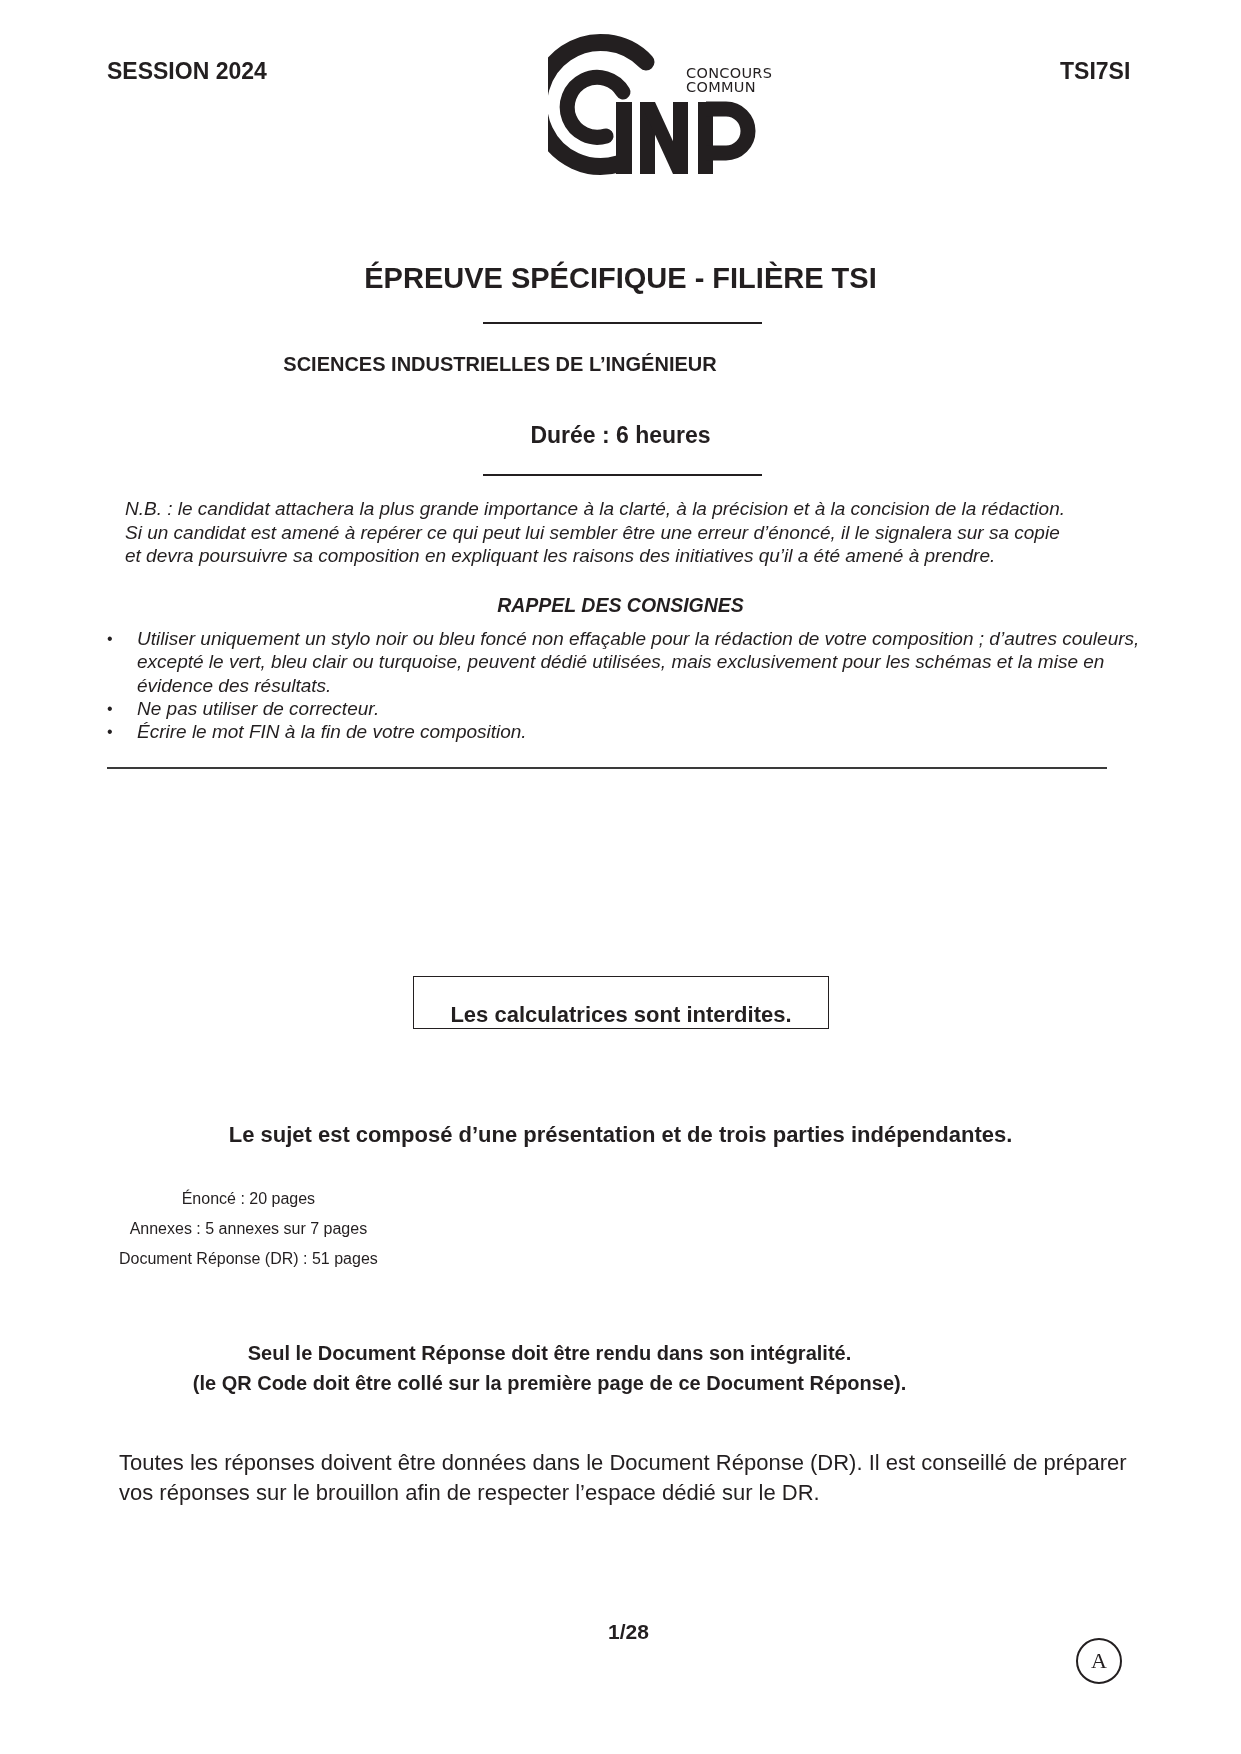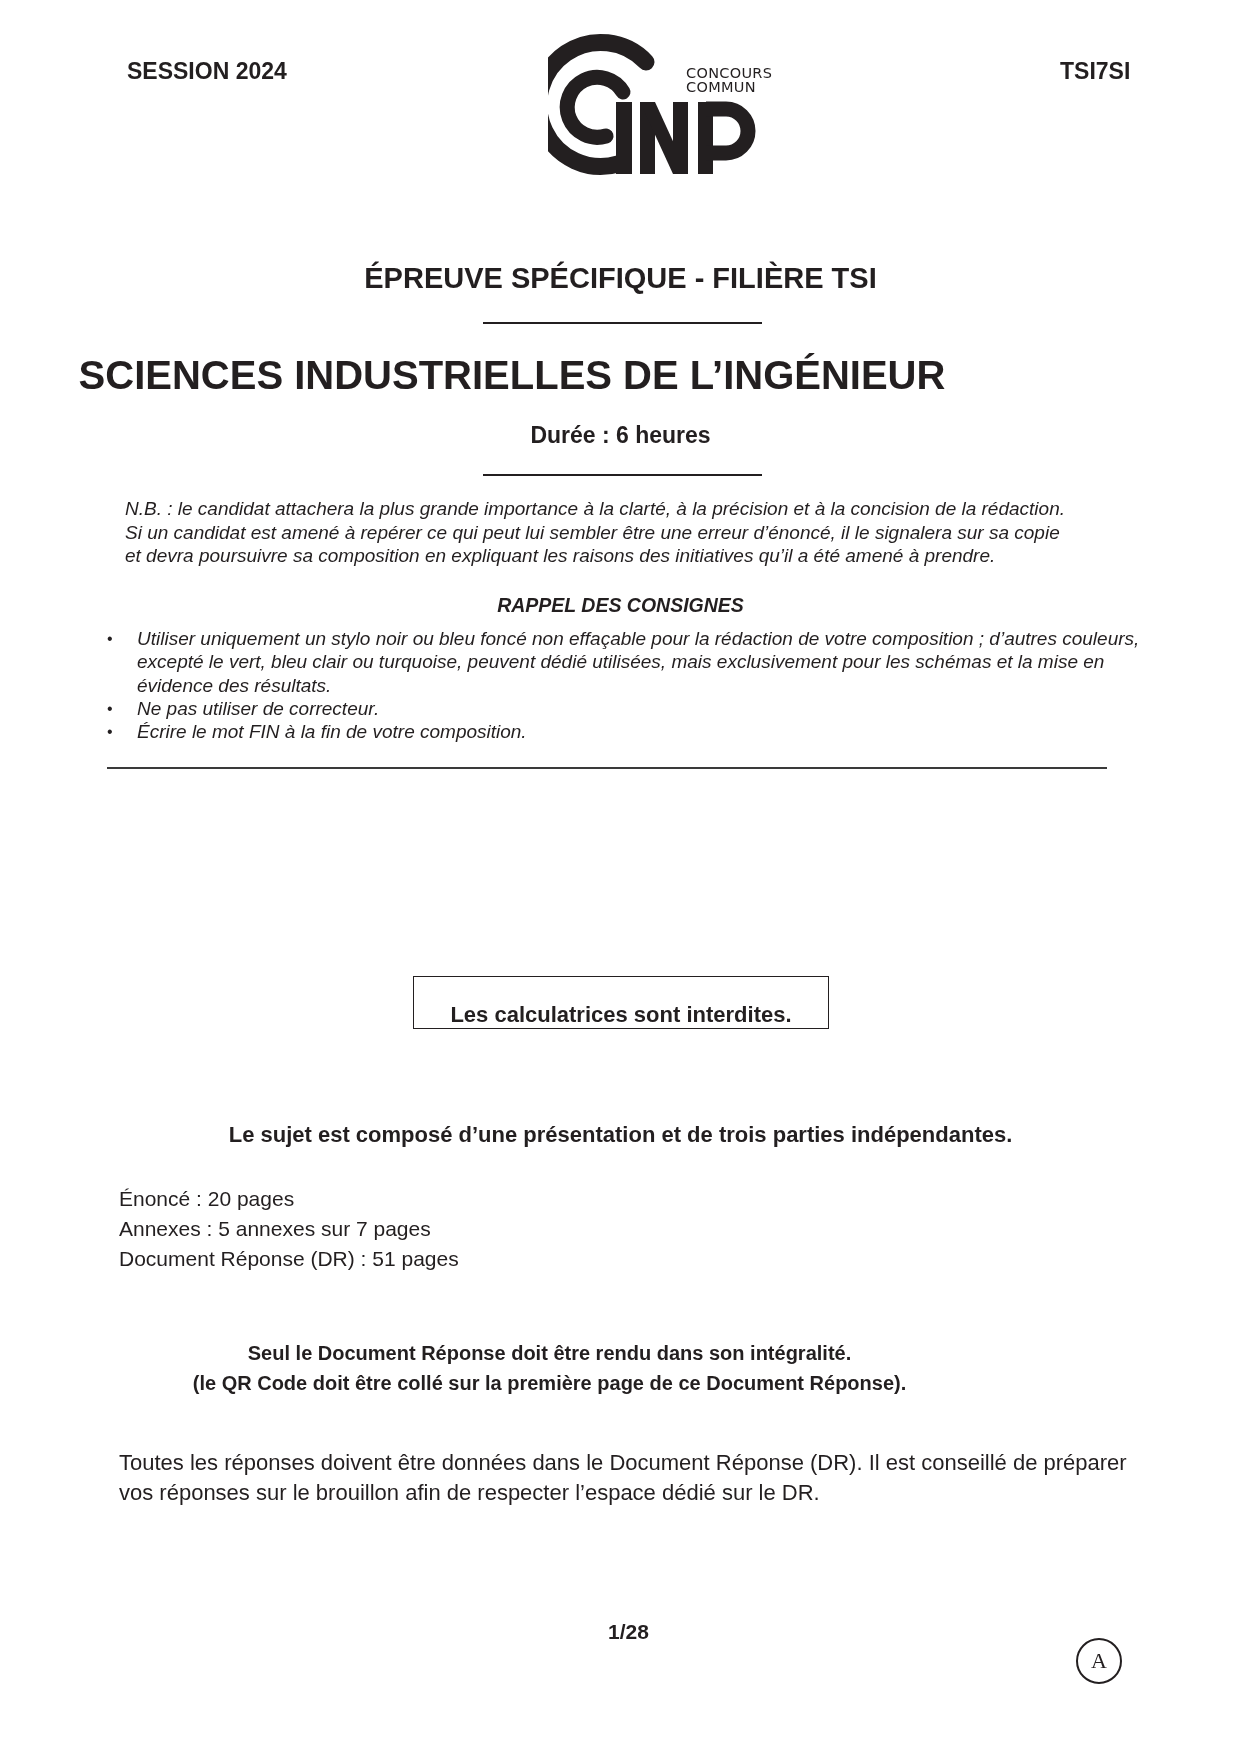--- a/index.html
+++ b/index.html
@@ -10,7 +10,7 @@
     .abs { position: absolute; }
     .center { text-align: center; }
 
-    .session { left: 107px; top: 58px; font-size: 23px; font-weight: bold; margin-left: 20px; }
+    .session { left: 107px; top: 58px; font-size: 23px; font-weight: bold; }
     .code { left: 1060px; top: 58px; font-size: 23px; font-weight: bold; }
 
     .logo { left: 548px; top: 32px; width: 240px; height: 150px; }

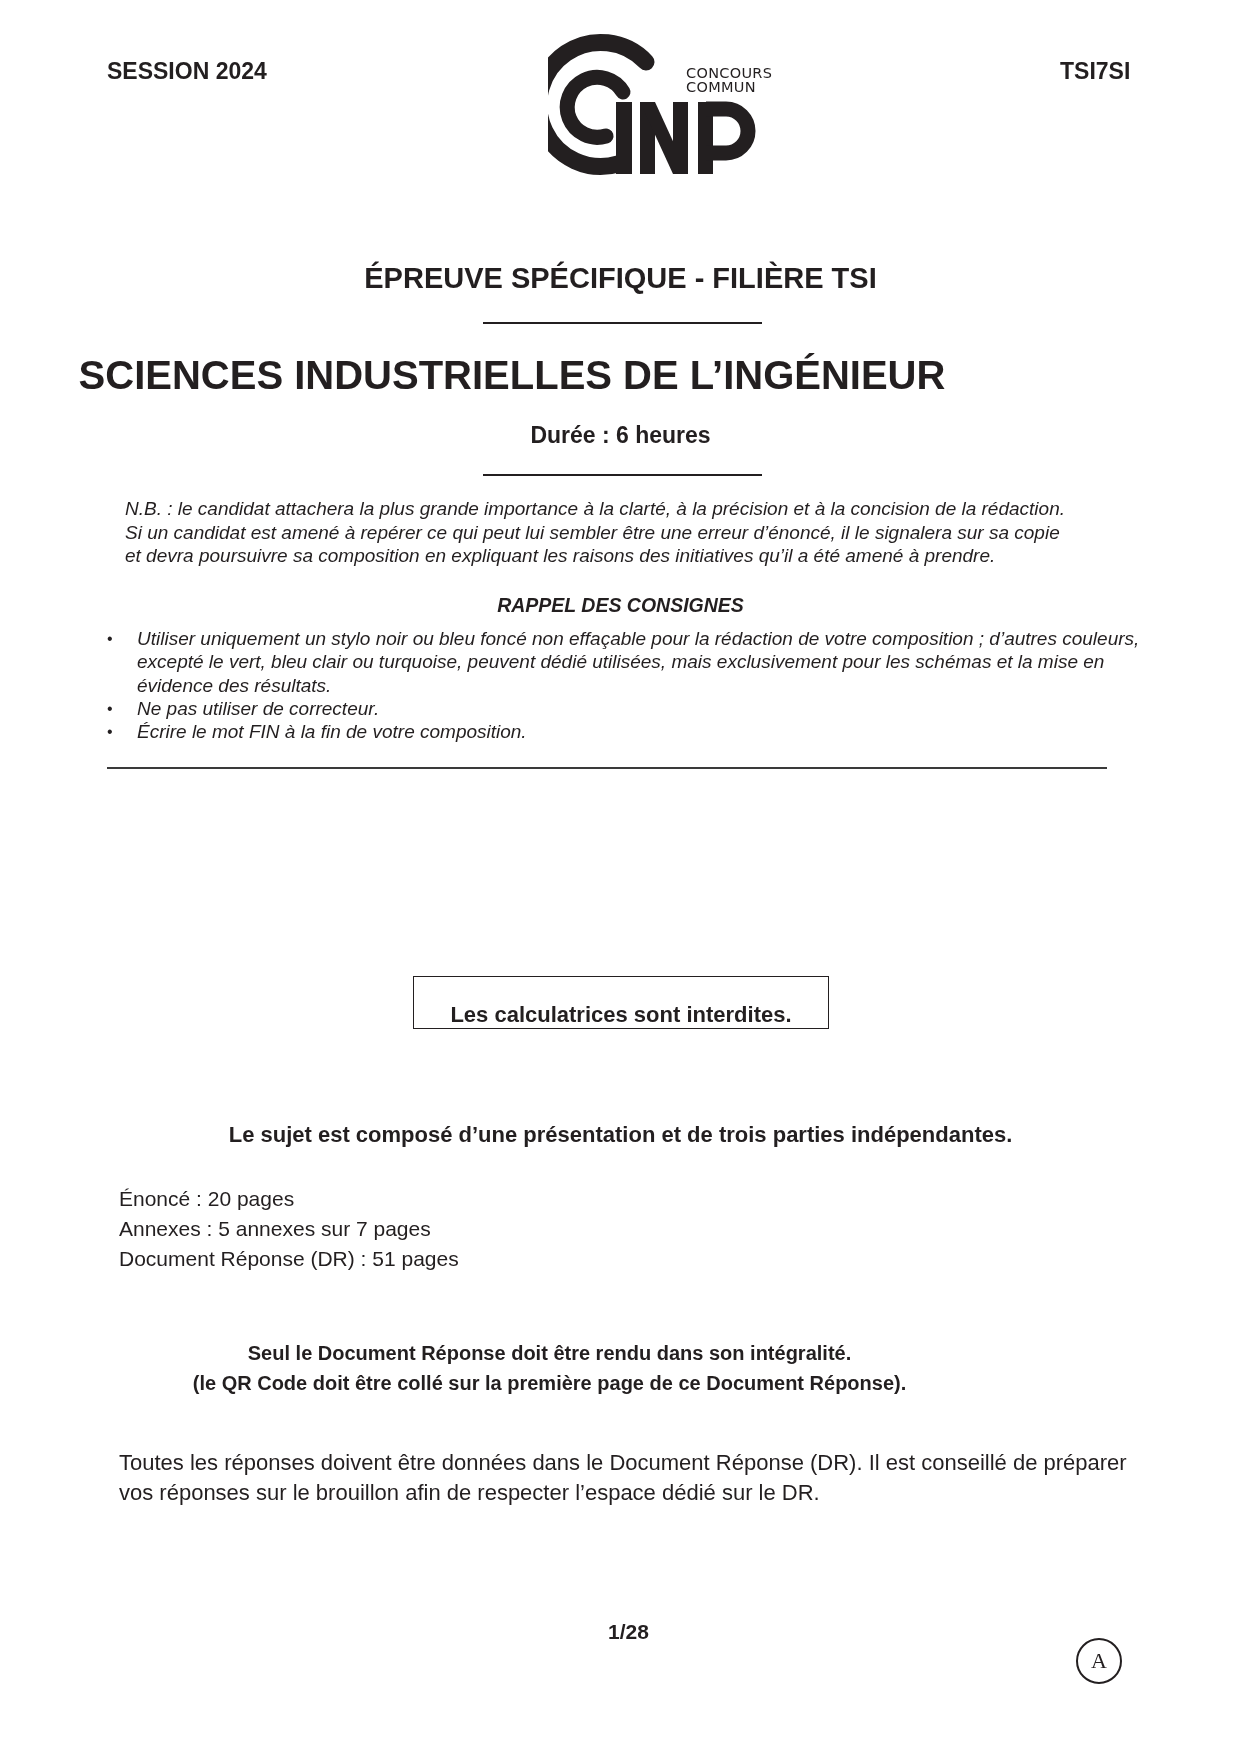--- a/index.html
+++ b/index.html
@@ -19,7 +19,7 @@
     .title1 { left: 0; width: 1241px; top: 262px; font-size: 29px; font-weight: bold; }
     .rule-short { height: 1.5px; background: #231f20; }
     .rule1 { left: 483px; width: 279px; top: 322px; }
-    .title2 { left: 12px; width: 1000px; top: 353px; font-size: 40px; font-weight: bold; }
+    .title2 { left: 0; width: 1000px; top: 353px; font-size: 20px; font-weight: bold; }
     .duration { left: 0; width: 1241px; top: 422px; font-size: 23px; font-weight: bold; }
     .rule2 { left: 483px; width: 279px; top: 474px; }
 

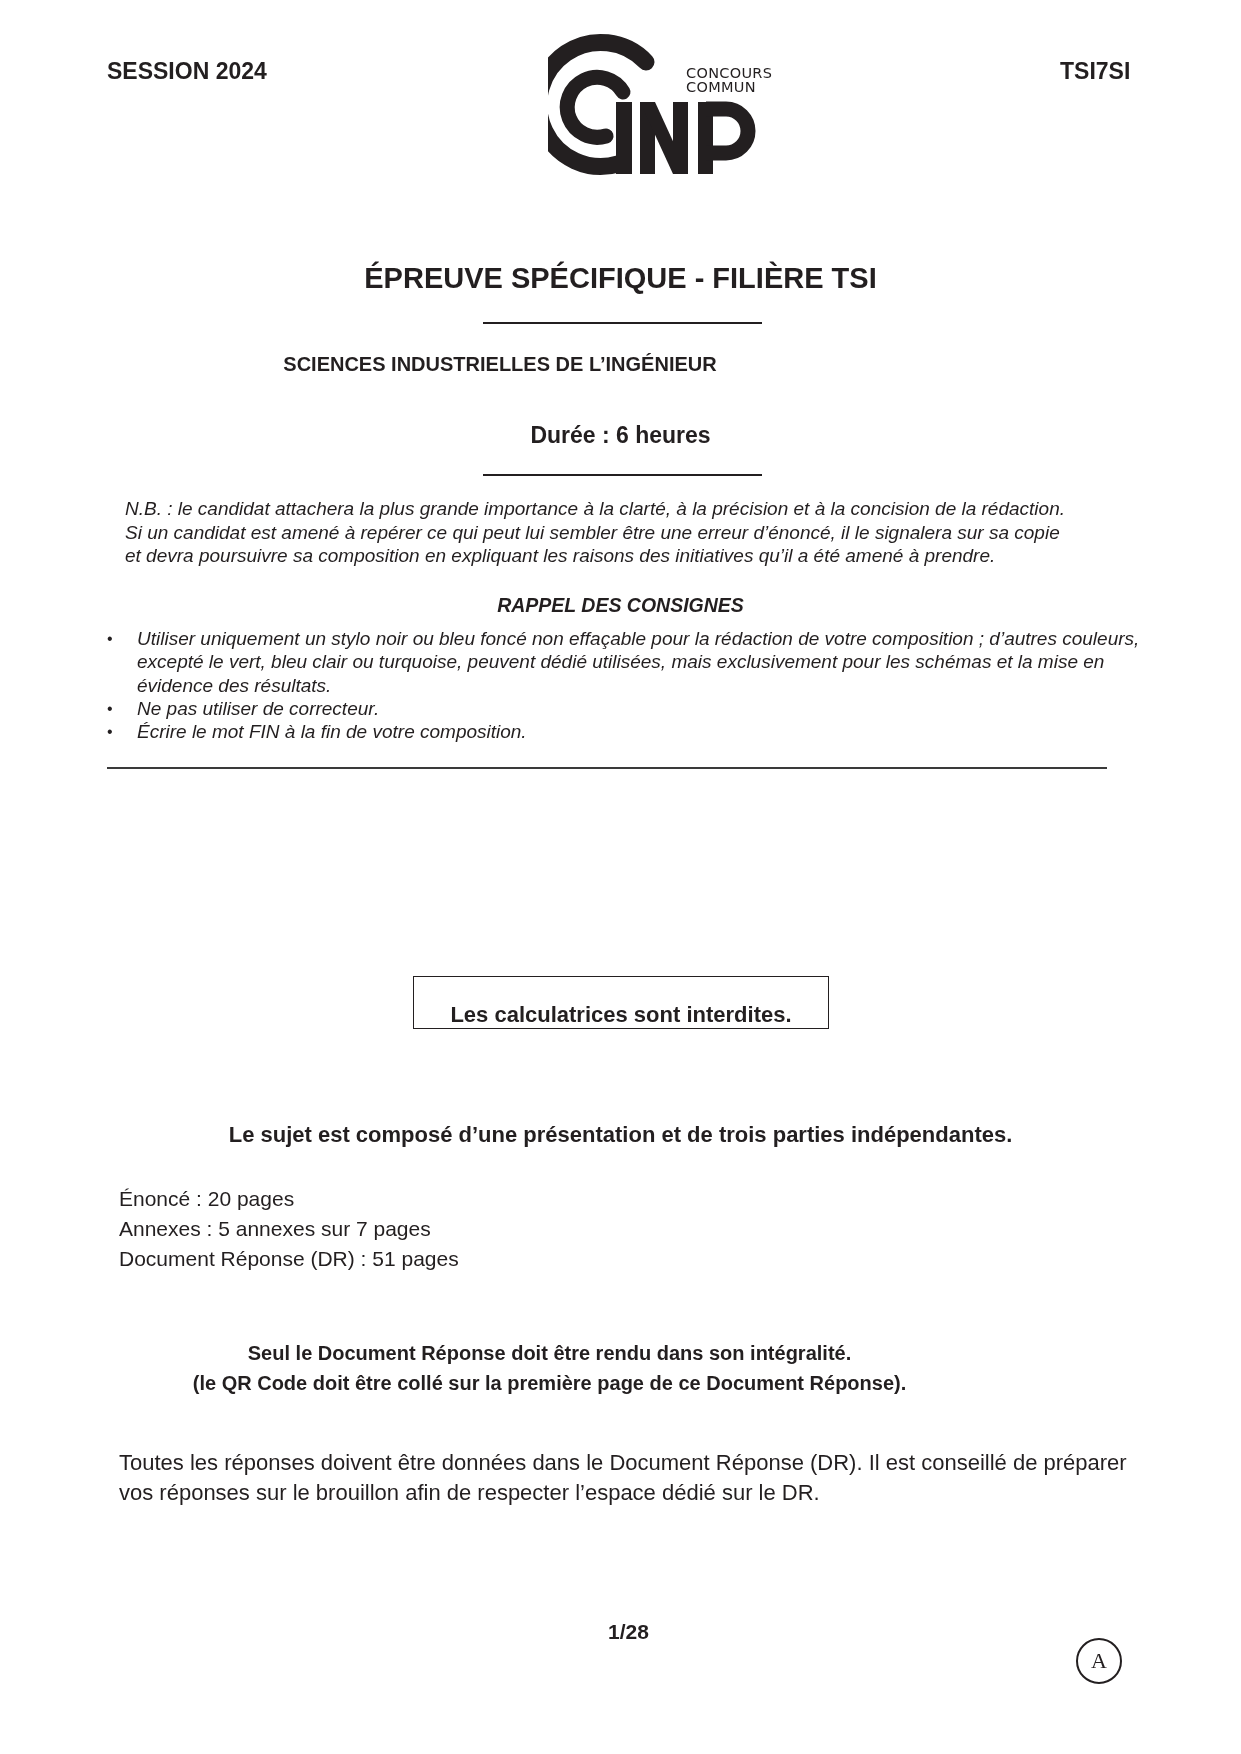--- a/index.html
+++ b/index.html
@@ -33,7 +33,7 @@
     .calc-box { left: 413px; top: 976px; width: 416px; height: 53px; border: 1.5px solid #231f20; box-sizing: border-box; display: flex; align-items: flex-end; justify-content: center; font-size: 22px; font-weight: bold; }
 
     .sujet { left: 0; width: 1241px; top: 1122px; font-size: 22px; font-weight: bold; }
-    .pages { left: 119px; top: 1184px; font-size: 21px; line-height: 30px; }
+    .pages { left: 119px; top: 1184px; font-size: 16px; line-height: 30px; text-align: center; }
     .seul { left: 0; width: 1099px; top: 1338px; font-size: 20px; font-weight: bold; line-height: 30px; }
     .toutes { left: 119px; top: 1448px; width: 1040px; font-size: 22px; line-height: 30px; }
 

